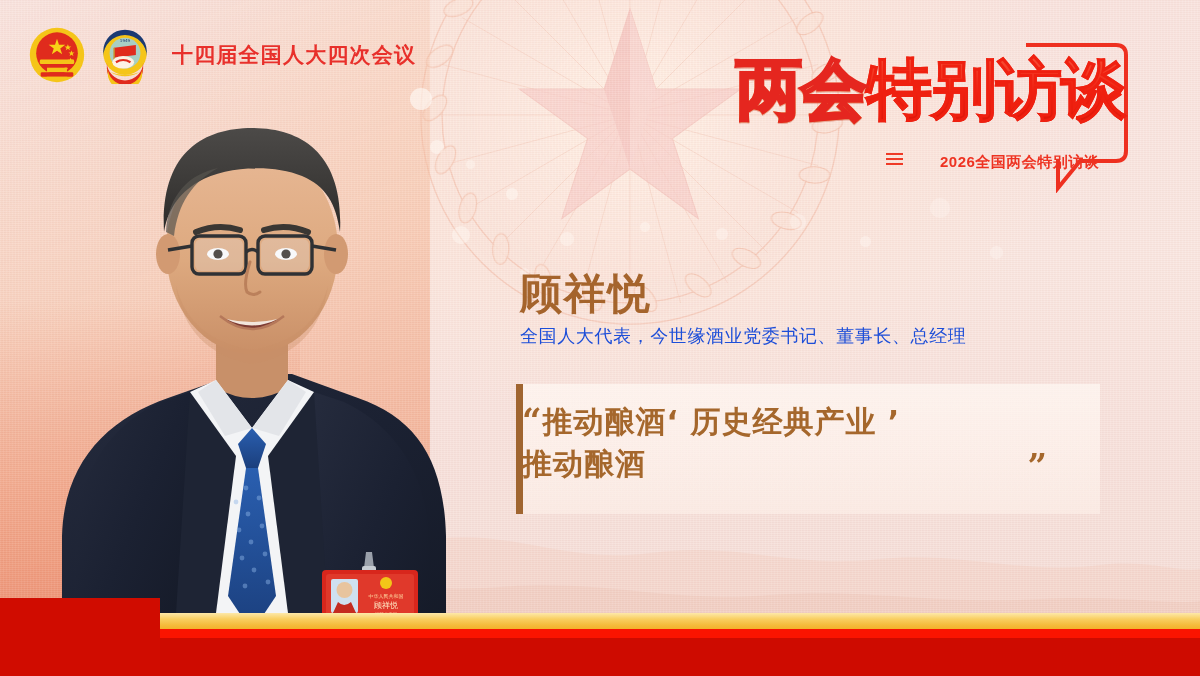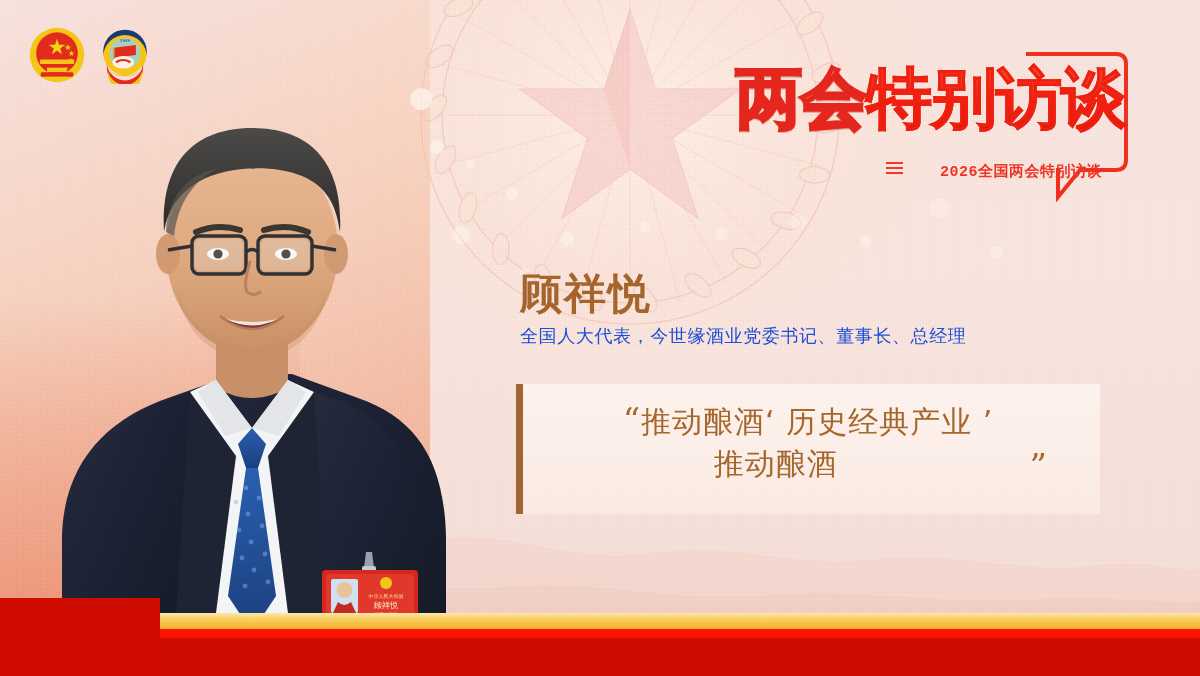--- a/index.html
+++ b/index.html
@@ -265,6 +265,7 @@
     </span>
 
     <span class="header-text">
+      <div class="header-line">十四届全国人大四次会议</div>
     </span>
   </div>
 

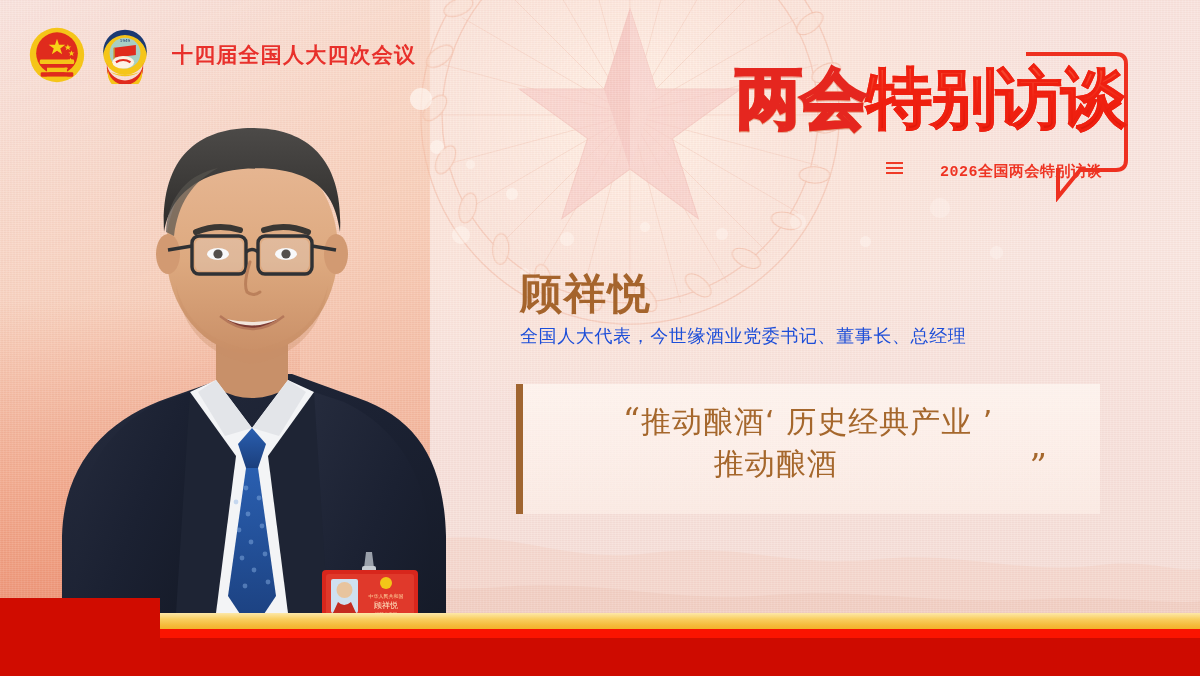--- a/index.html
+++ b/index.html
@@ -55,7 +55,7 @@
   }
 
   
-  .logo-wrap{position:absolute;left:728px;top:52px;width:420px;height:150px;}
+  .logo-wrap{position:absolute;left:728px;top:43px;width:420px;height:150px;}
   .bubble{position:absolute;inset:0;}
   .logo-main{
     position:absolute;left:8px;top:14px;white-space:nowrap;

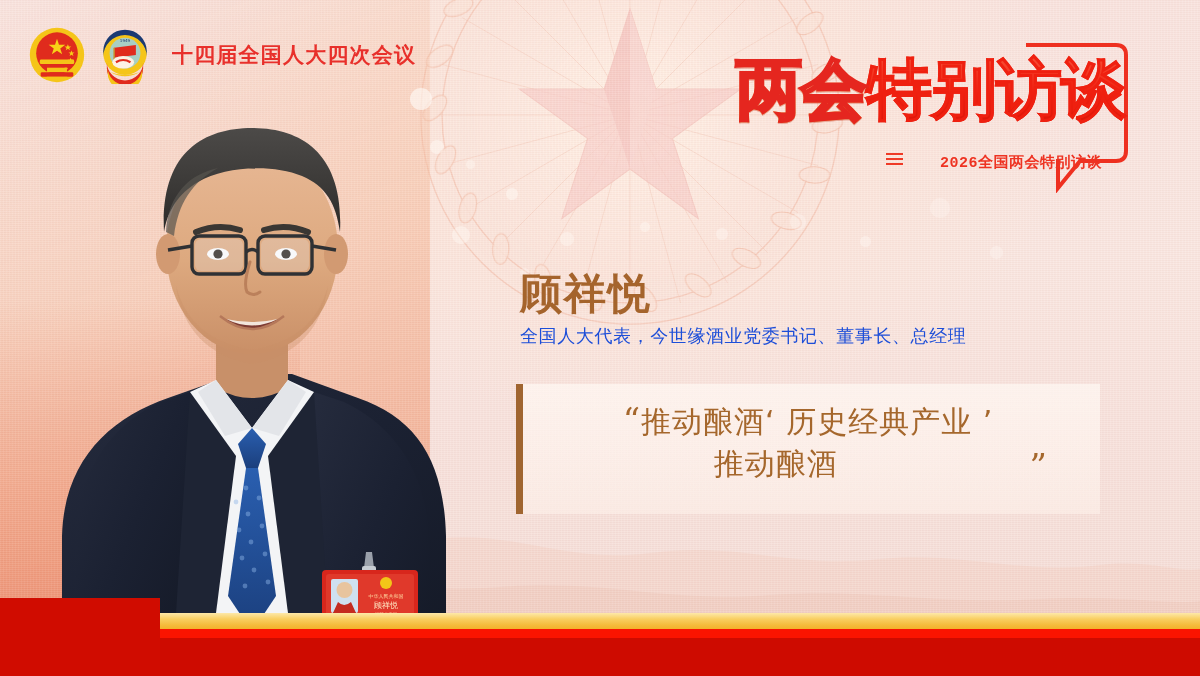--- a/index.html
+++ b/index.html
@@ -77,7 +77,7 @@
   }
   .logo-sub{
     position:absolute;left:212px;top:110px;
-    font-family:Liberation Mono, monospace;
+    font-family:Liberation Sans, sans-serif;
     font-size:15px;font-weight:bold;color:#ee3322;letter-spacing:.5px;white-space:nowrap;
   }
   .logo-ticks{position:absolute;left:158px;top:110px;}

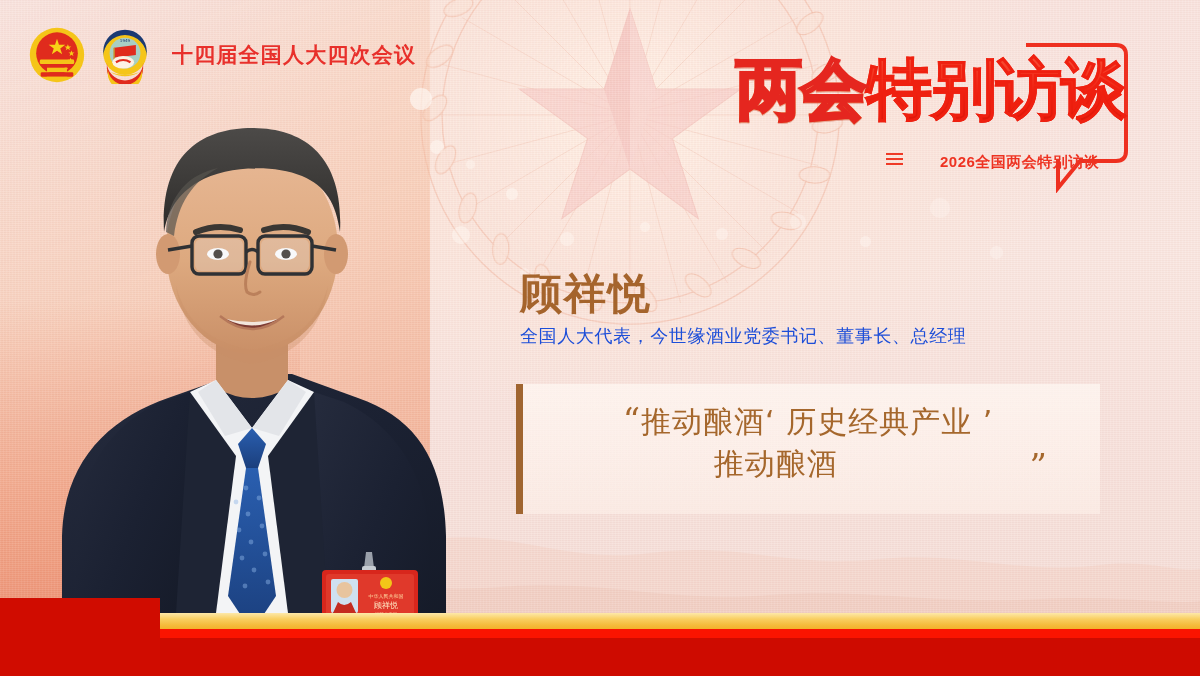--- a/index.html
+++ b/index.html
@@ -107,7 +107,7 @@
   .quote-body{
     position:absolute;left:6px;top:14px;right:6px;
     font-family:"DejaVu Sans","Liberation Sans",sans-serif;
-    font-size:30px;font-weight:normal;color:#a5672c;line-height:1.35;letter-spacing:1px;text-align:center;
+    font-size:30px;font-weight:bold;color:#a5672c;line-height:1.35;letter-spacing:1px;
   }
   .qm{font-family:"DejaVu Serif","Liberation Serif",serif;font-size:34px;}
   .qm-close{float:right;margin-right:46px;}

